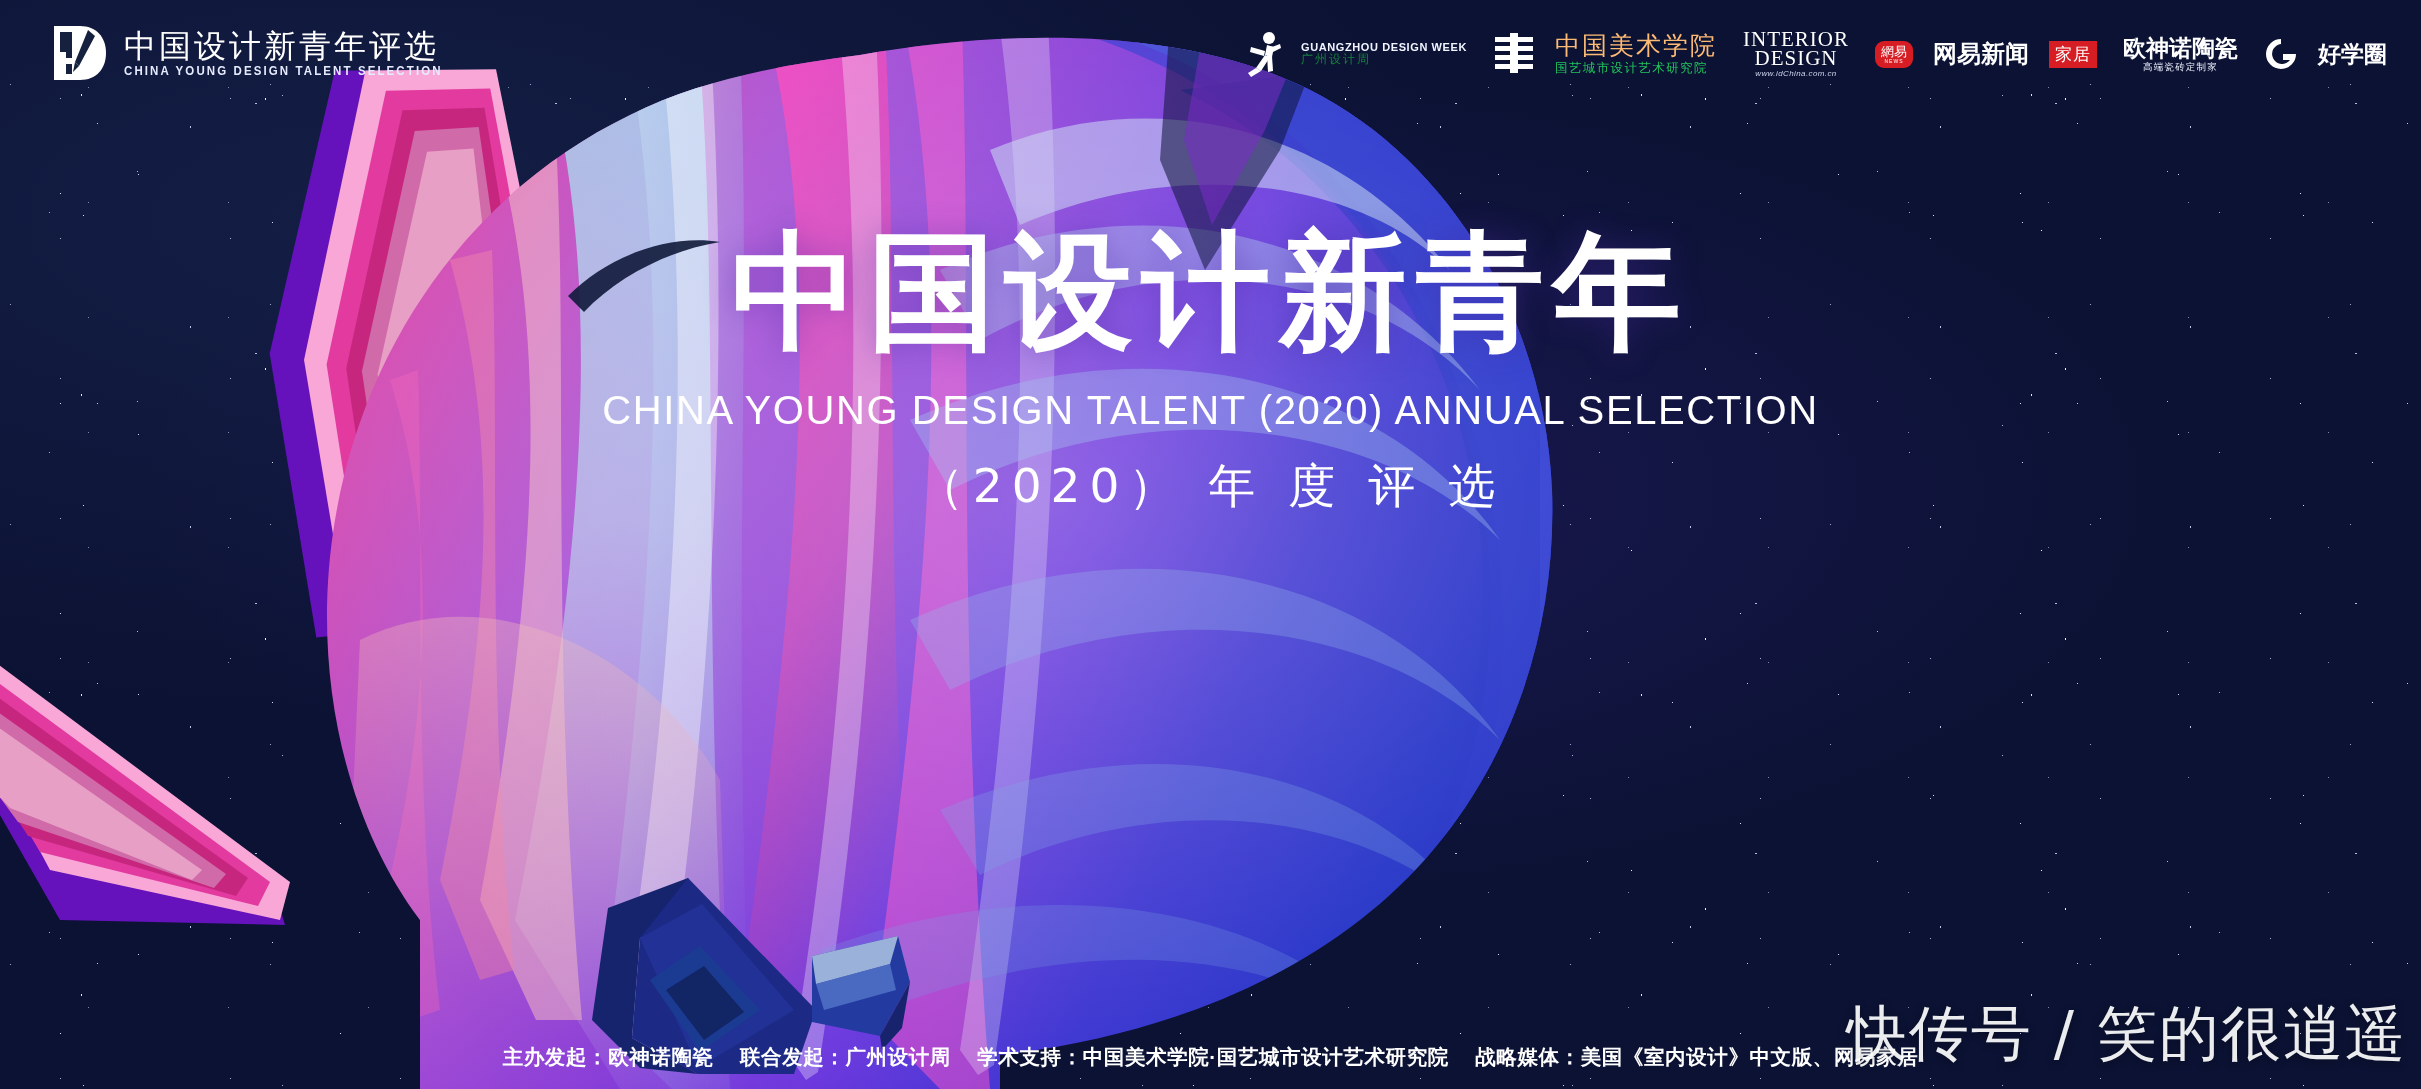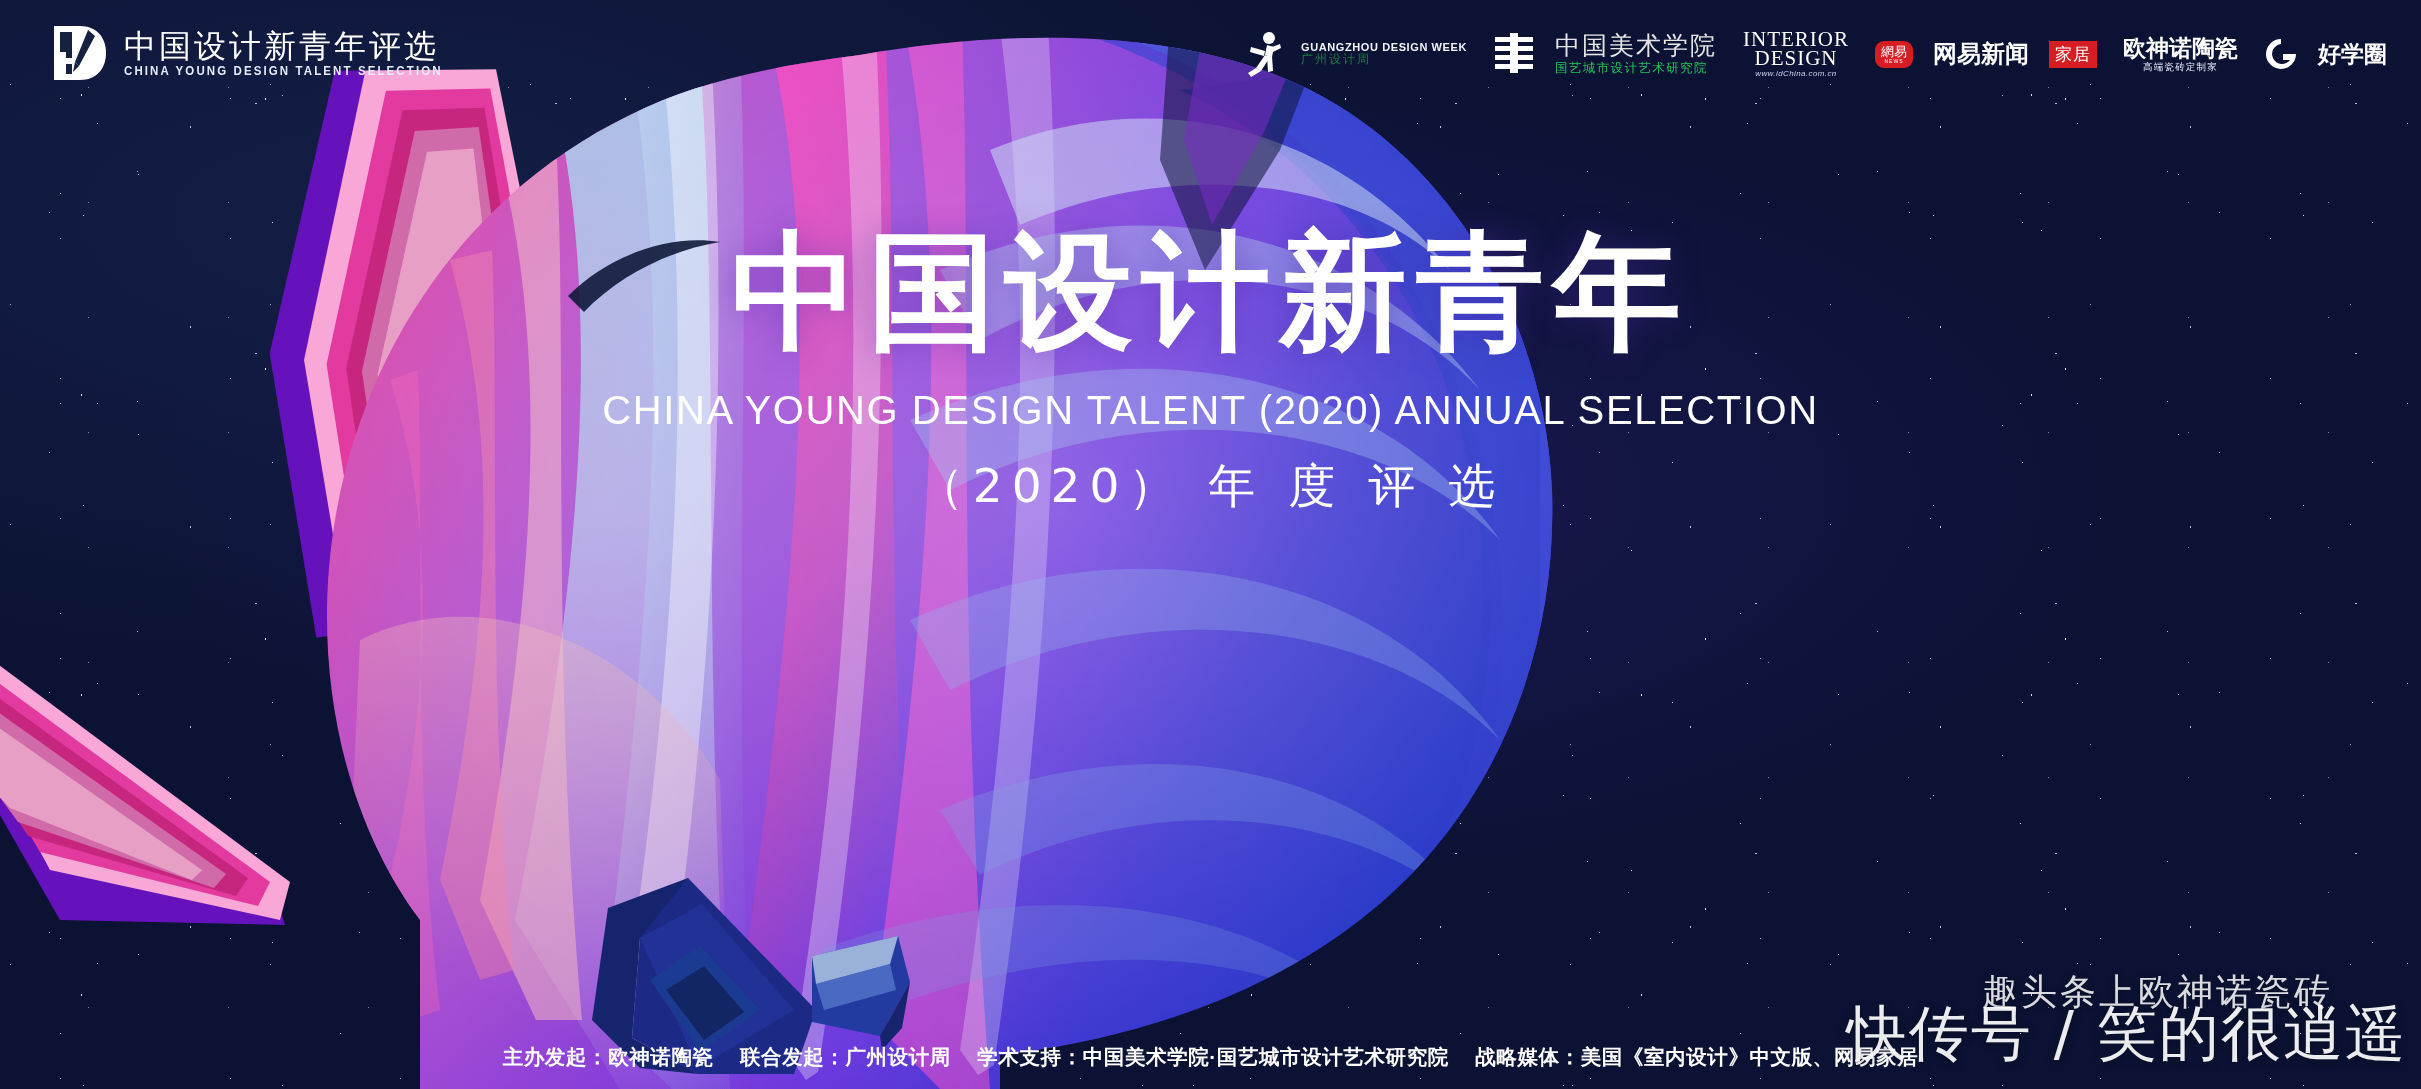--- a/index.html
+++ b/index.html
@@ -79,7 +79,7 @@
   .p-label{display:flex;flex-direction:column;justify-content:center;line-height:1.15;}
   .p-en{color:#f2f5ff;font-size:11px;font-weight:700;letter-spacing:.6px;white-space:nowrap;}
   .p-cn{color:#15803d;font-size:12px;letter-spacing:2px;white-space:nowrap;}
-  .p-cn-big{color:#e5e5e5;font-size:25px;letter-spacing:2px;white-space:nowrap;font-family:"Liberation Serif","DejaVu Serif",serif;}
+  .p-cn-big{color:#fdba74;font-size:25px;letter-spacing:2px;white-space:nowrap;font-family:"Liberation Serif","DejaVu Serif",serif;}
   .p-cn-sub{color:#22c55e;font-size:12.5px;letter-spacing:1.4px;white-space:nowrap;}
   .p-serif1{color:#fff;font-size:21px;letter-spacing:1px;line-height:.92;
             font-family:"Liberation Serif","DejaVu Serif",serif;white-space:nowrap;}

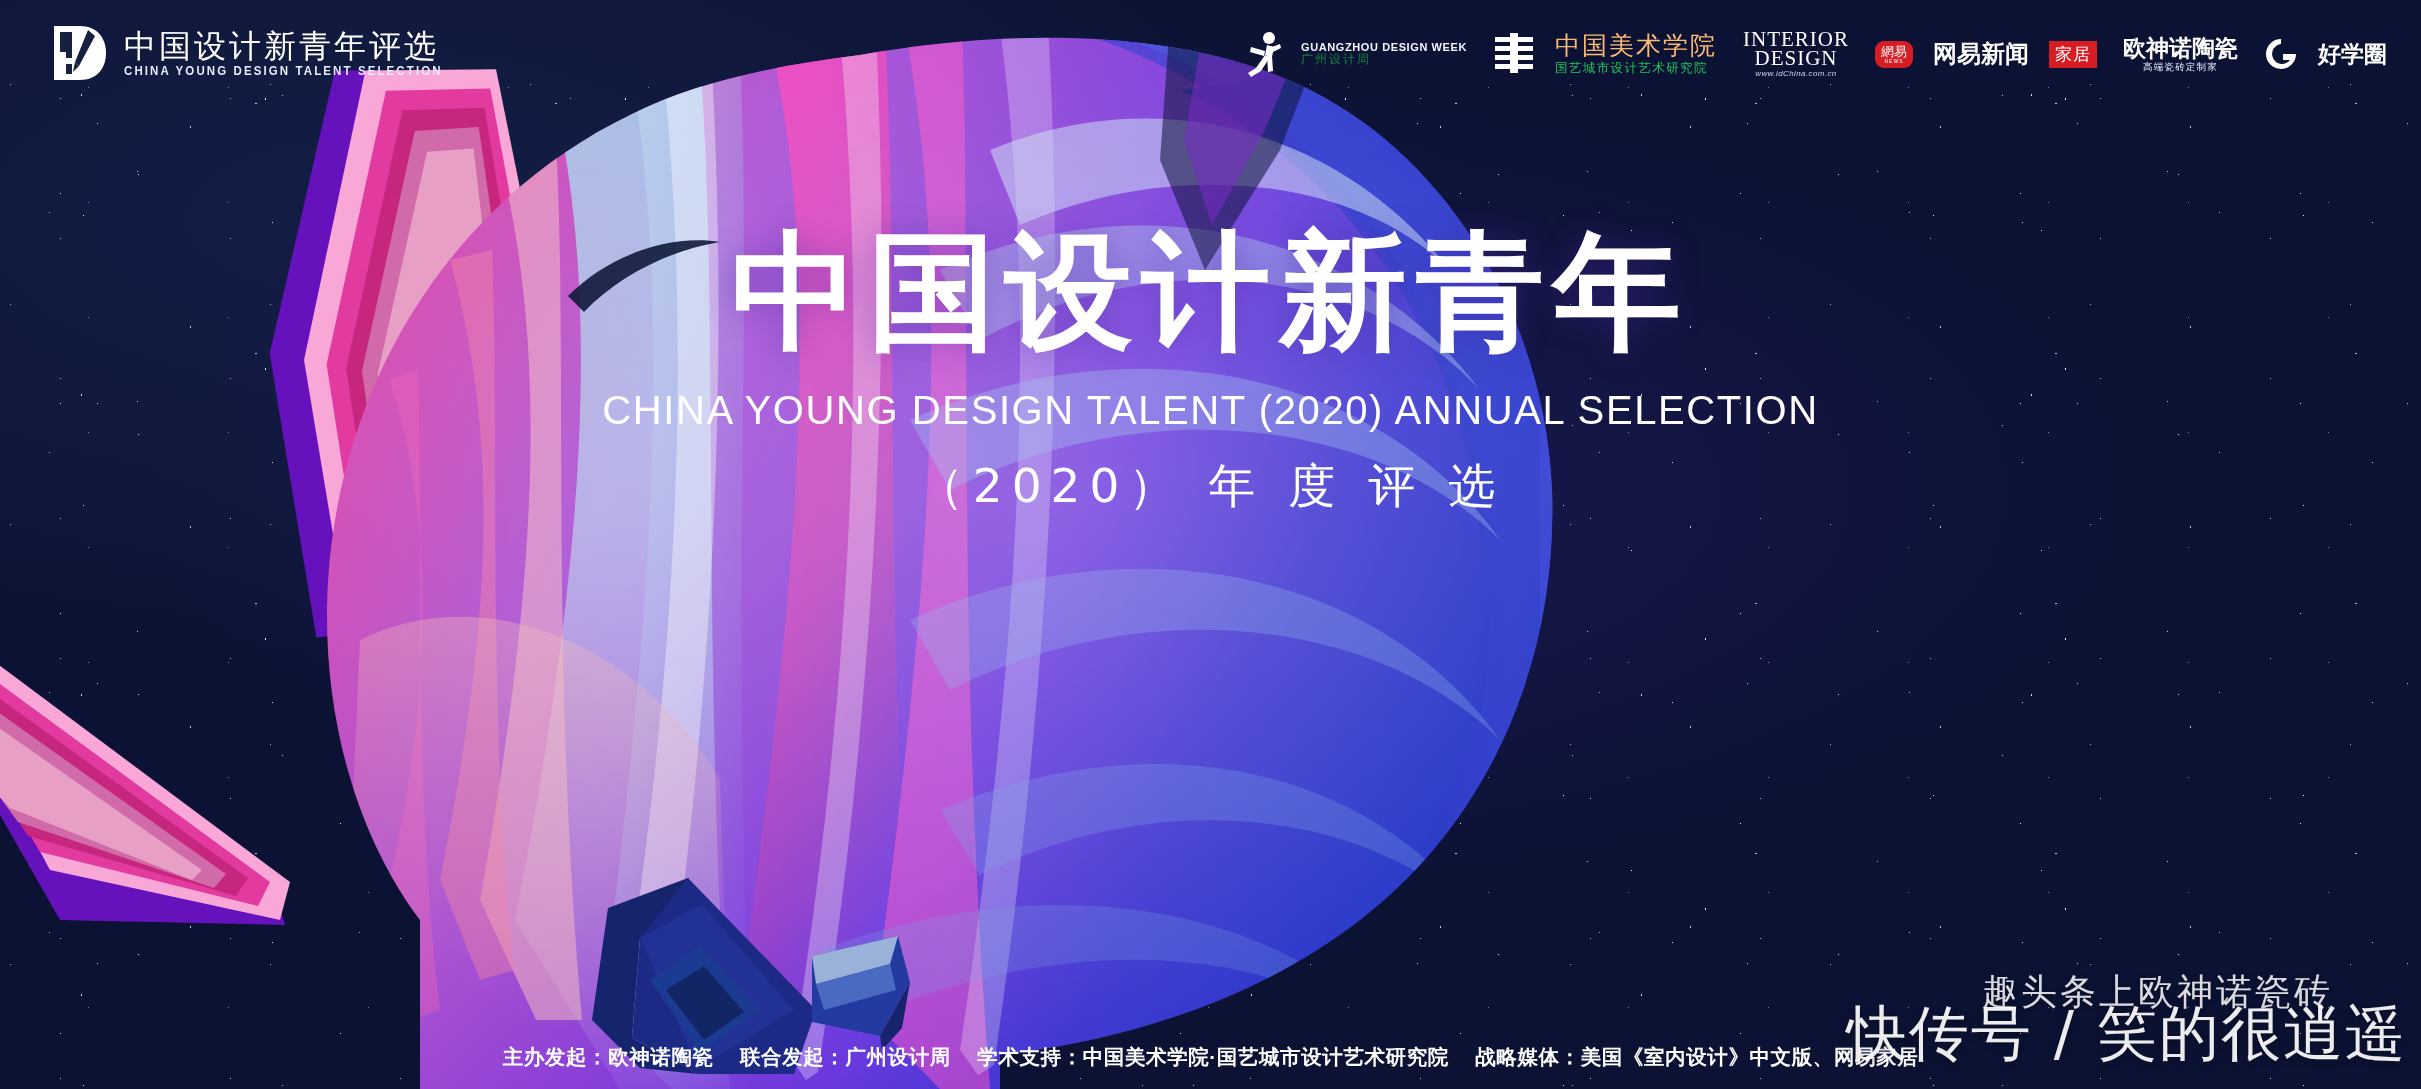--- a/index.html
+++ b/index.html
@@ -371,7 +371,6 @@
     <span>战略媒体：美国《室内设计》中文版、网易家居</span>
   </div>
 
-  <div class="wm-small">趣头条上欧神诺瓷砖</div>
   <div class="wm-big">快传号 / 笑的很逍遥</div>
 
 </div>

